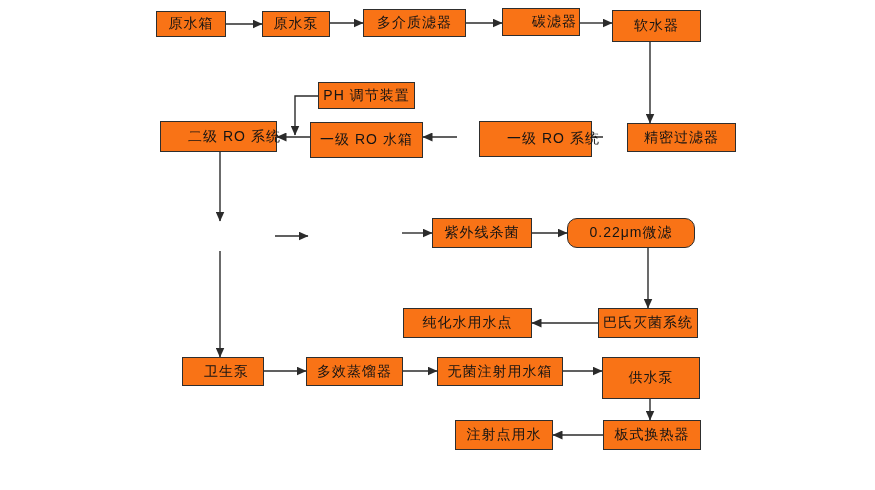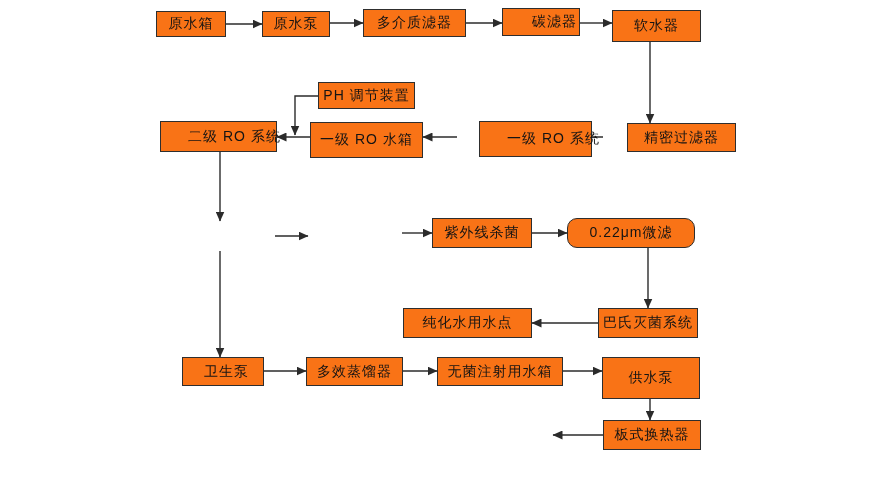--- a/index.html
+++ b/index.html
@@ -96,6 +96,7 @@
   <div class="node" style="left:437px; top:357px; width:126px; height:29px;">无菌注射用水箱</div>
   <div class="node" style="left:602px; top:357px; width:98px;  height:42px;">供水泵</div>
 
+  <div class="node" style="left:455px; top:420px; width:98px;  height:30px;">注射点用水</div>
   <div class="node" style="left:603px; top:420px; width:98px;  height:30px;">板式换热器</div>
 
 </div>

